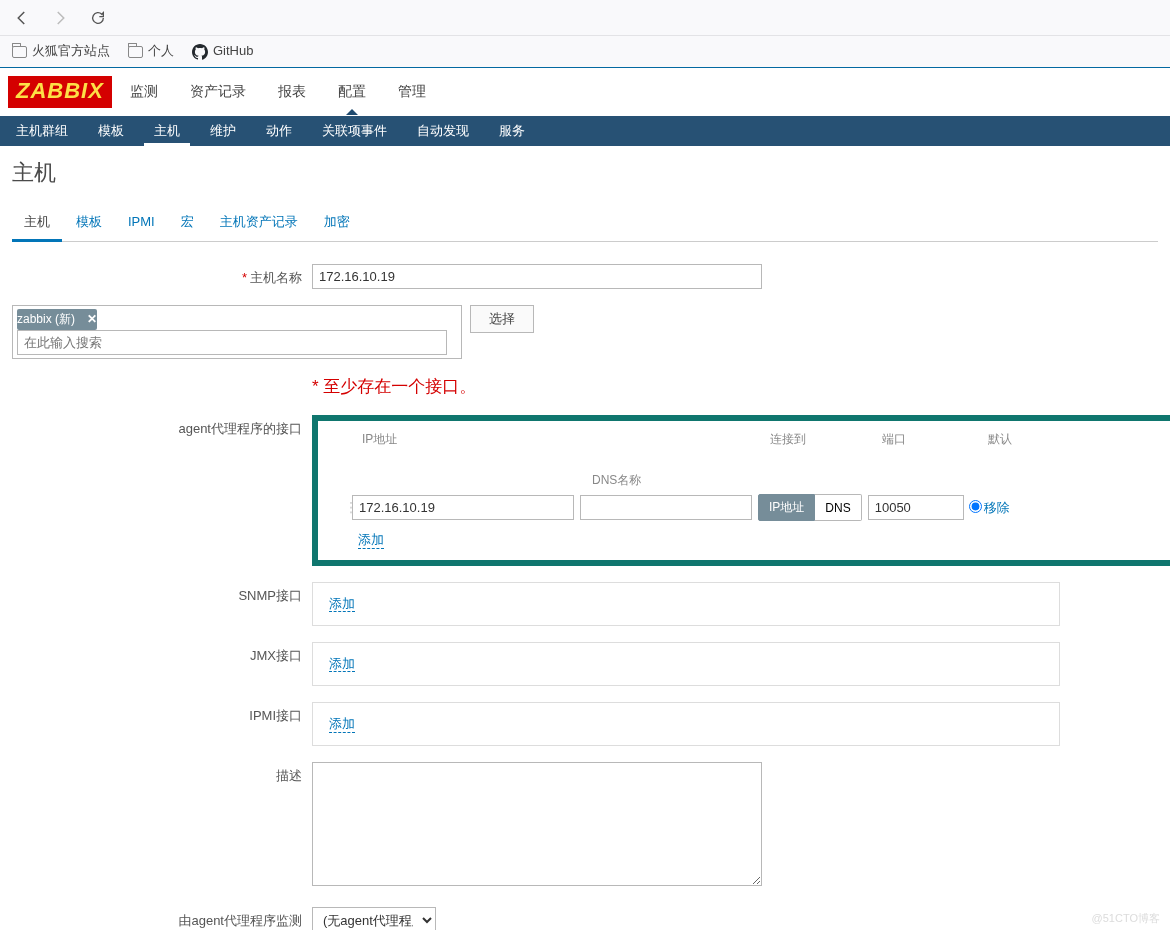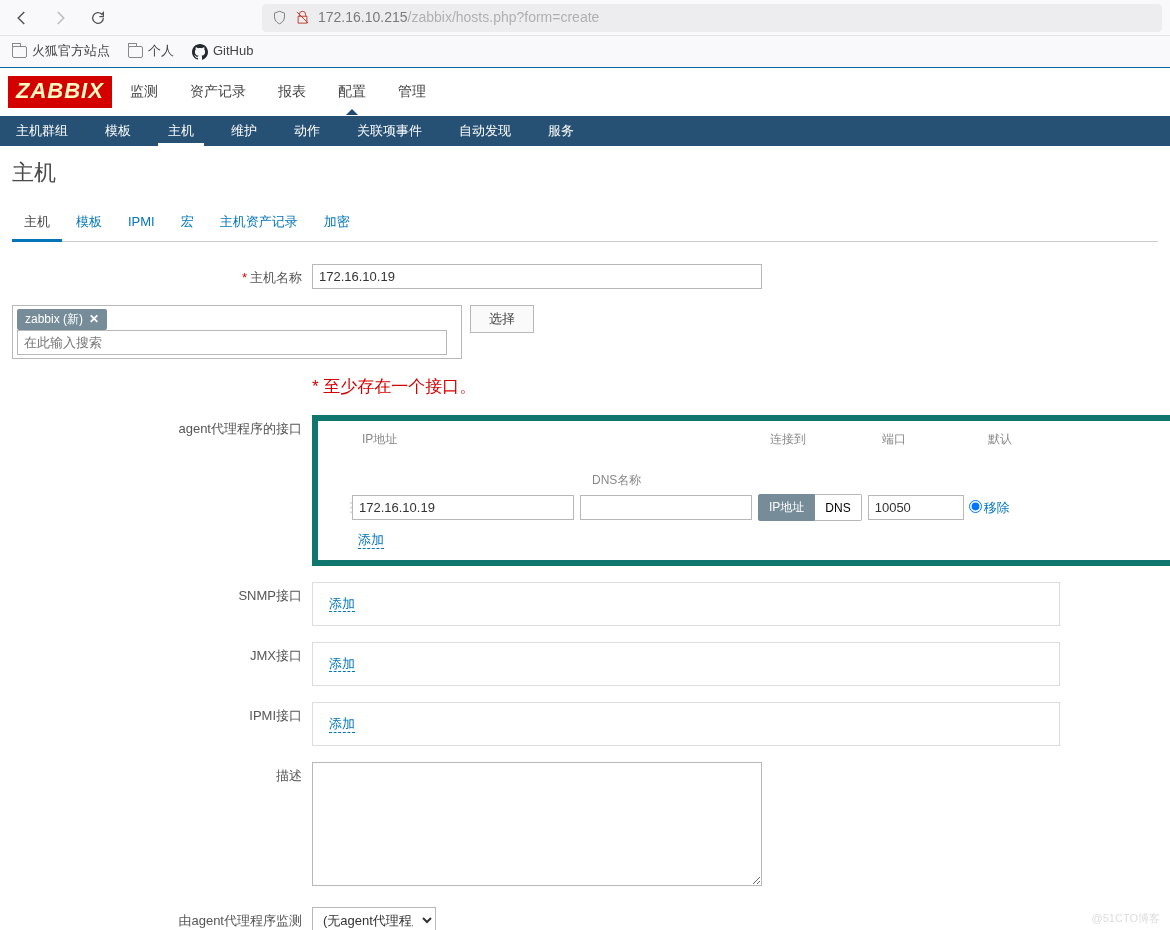--- a/index.html
+++ b/index.html
@@ -95,22 +95,6 @@
         <path d="M20 12a8 8 0 1 1-2.34-5.66L20 4v6h-6" fill="none" stroke="#555" stroke-width="2"></path>
       </svg>
   </div>
-  <div class="url-bar">
-    <span>
-      <svg width="15" height="15" viewBox="0 0 24 24">
-          <path d="M12 2l8 3v6c0 5-3.4 9.4-8 11-4.6-1.6-8-6-8-11V5l8-3z" fill="none" stroke="#777" stroke-width="1.5"></path>
-        </svg>
-    </span>
-    <span>
-      <svg width="15" height="15" viewBox="0 0 24 24">
-          <path d="M7 10V7a5 5 0 0 1 10 0v3M5 10h14v11H5z" fill="none" stroke="#c0392b" stroke-width="1.5"></path>
-          <path d="M3 3l18 18" stroke="#c0392b" stroke-width="1.5"></path>
-        </svg>
-    </span>
-    <span class="url-text">
-      <span>172.16.10.215</span><span class="url-path">/zabbix/hosts.php?form=create</span>
-    </span>
-  </div>
 </div>
 
 <div class="chrome-bm">

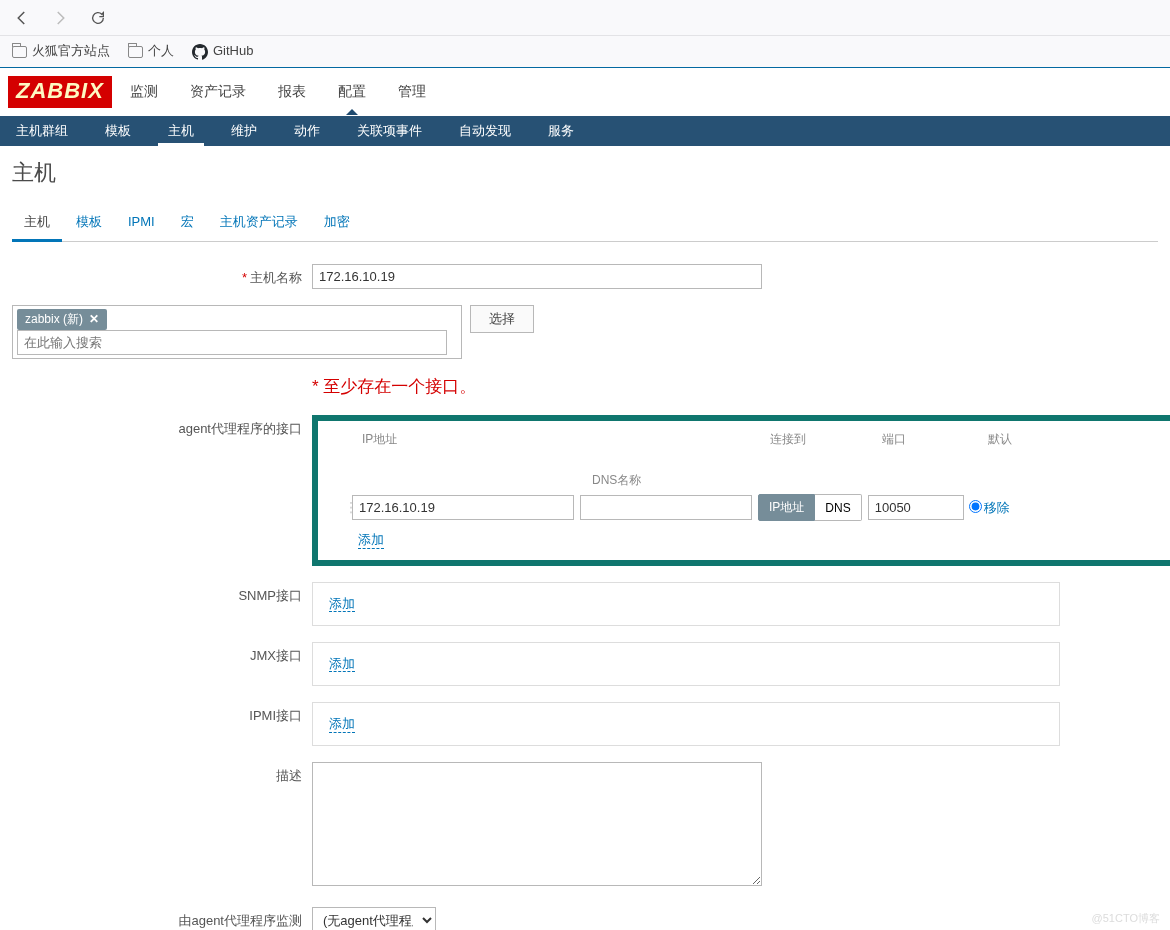--- a/index.html
+++ b/index.html
@@ -17,7 +17,7 @@
   .folder-ic::before { content:""; position:absolute; top:-4px; left:-1px; width:7px; height:3px; border:1.2px solid #888; border-bottom:none; border-radius:1px 1px 0 0; }
   
   .z-top { display:flex; align-items:center; height:48px; background:#fff; padding:0 8px; gap:4px; }
-  .z-logo { background:#d40000; color:#fef9c3; font:italic bold 22px Arial; padding:2px 8px 4px; letter-spacing:1px; cursor:pointer; }
+  .z-logo { background:#d40000; color:#fde047; font:italic bold 22px Arial; padding:2px 8px 4px; letter-spacing:1px; cursor:pointer; }
   .z-top a { color:#444; padding:12px 14px; text-decoration:none; font-size:14px; position:relative; cursor:pointer; }
   .z-top a.cur::after { content:""; position:absolute; left:50%; bottom:-1px; margin-left:-6px; border:6px solid transparent; border-bottom-color:#1f4a6f; }
   

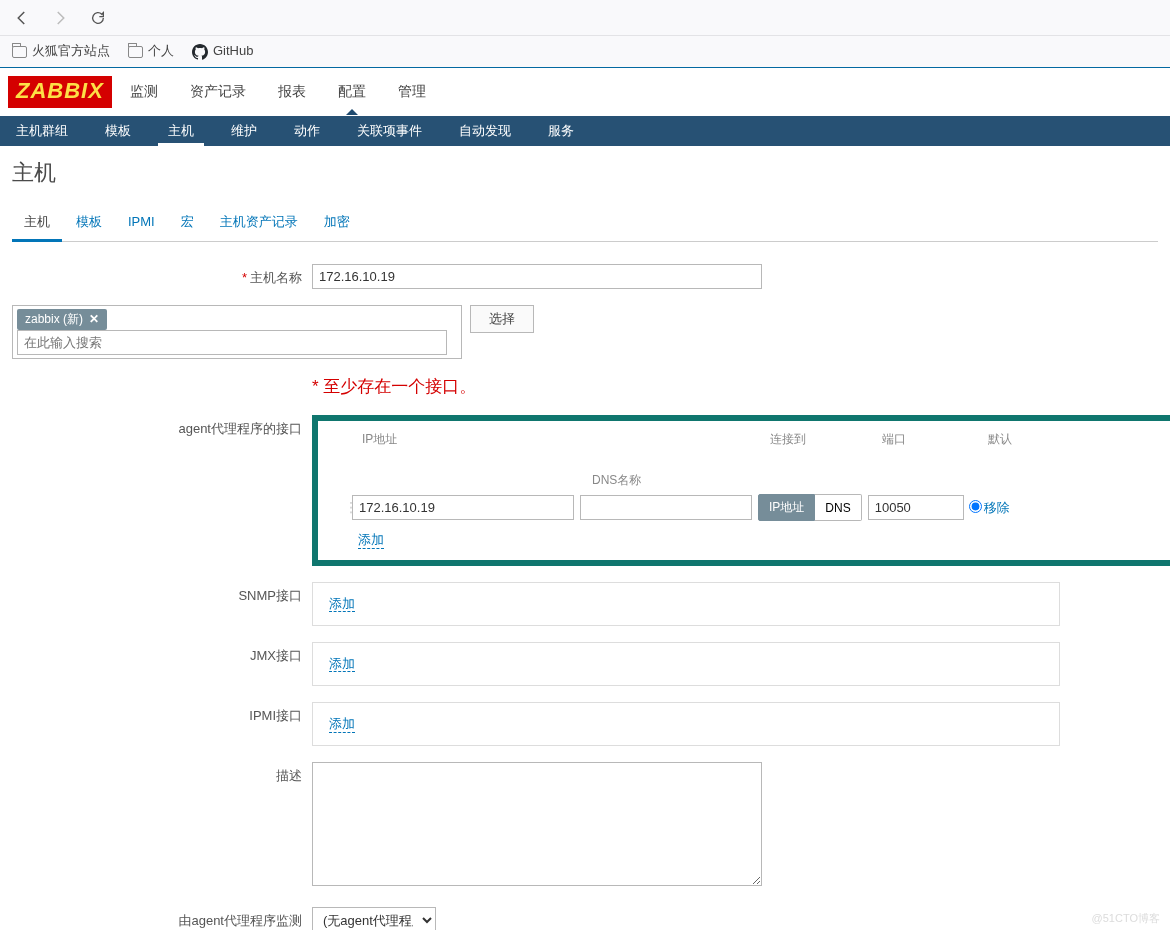--- a/index.html
+++ b/index.html
@@ -21,7 +21,7 @@
   .z-top a { color:#444; padding:12px 14px; text-decoration:none; font-size:14px; position:relative; cursor:pointer; }
   .z-top a.cur::after { content:""; position:absolute; left:50%; bottom:-1px; margin-left:-6px; border:6px solid transparent; border-bottom-color:#1f4a6f; }
   
-  .z-sub { display:flex; align-items:center; height:30px; background:#275174; padding:12px 6px; gap:17px; }
+  .z-sub { display:flex; align-items:center; height:30px; background:#275174; padding:12px 6px; gap:10px; }
   .z-sub a { color:#fff; padding:6px 10px; text-decoration:none; font-size:13px; cursor:pointer; }
   .z-sub a.cur { border-bottom:3px solid #fff; padding-bottom:3px; }
   

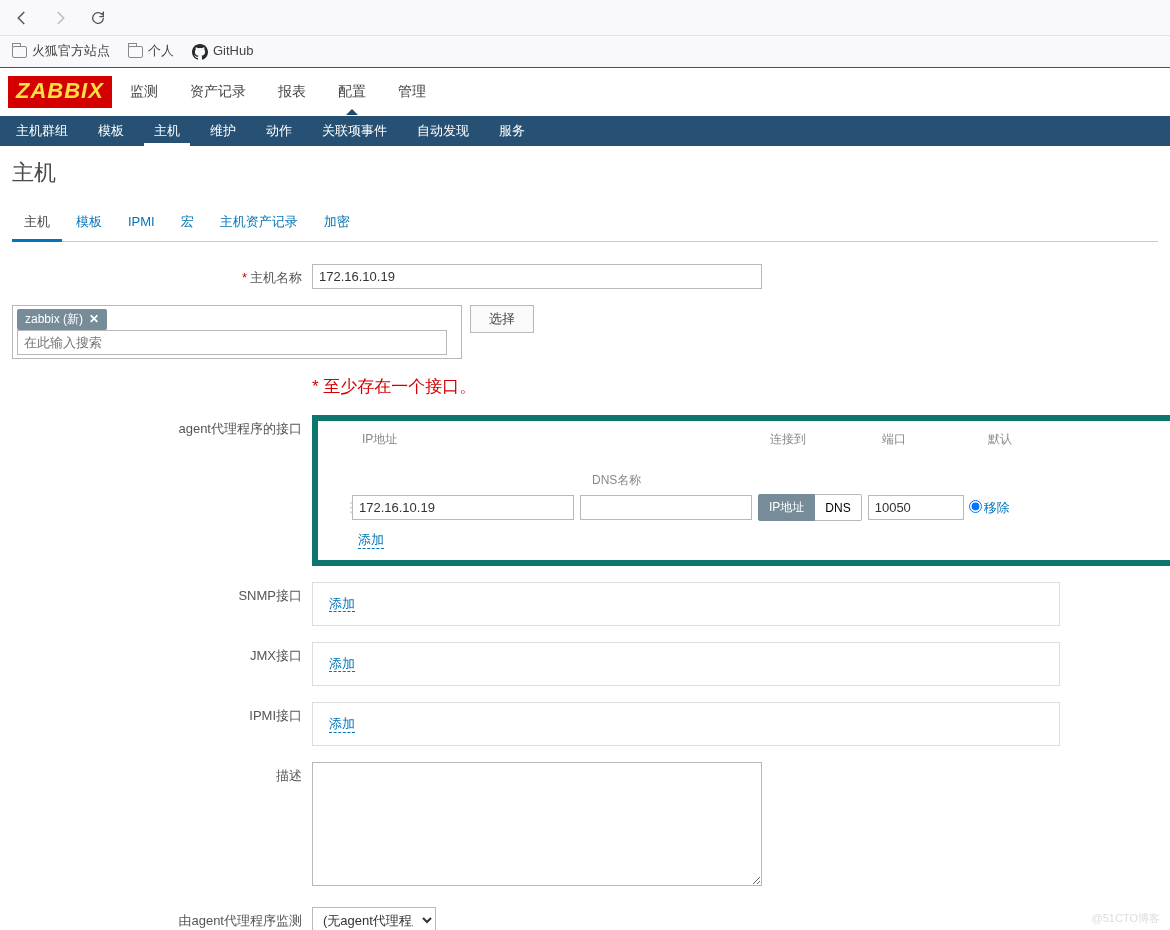--- a/index.html
+++ b/index.html
@@ -42,7 +42,7 @@
   }
   .w450 { width:450px; }
   .multiselect { width:450px; border:1px solid #b8b8b8; padding:3px 4px; }
-  .tag { display:inline-flex; align-items:center; background:#768d99; color:#fff; padding:2px 8px; border-radius:2px; font-size:12px; gap:6px; }
+  .tag { display:inline-flex; align-items:center; background:#768d99; color:#fff; padding:2px 0; border-radius:2px; font-size:12px; gap:12px; }
   .tag .x { cursor:pointer; font-weight:bold; }
   .ms-input { border:none; width:430px; padding:4px 2px; color:#888; }
   .btn { border:1px solid #b8b8b8; background:#fafafa; padding:4px 18px; cursor:pointer; font-size:13px; color:#444; }

